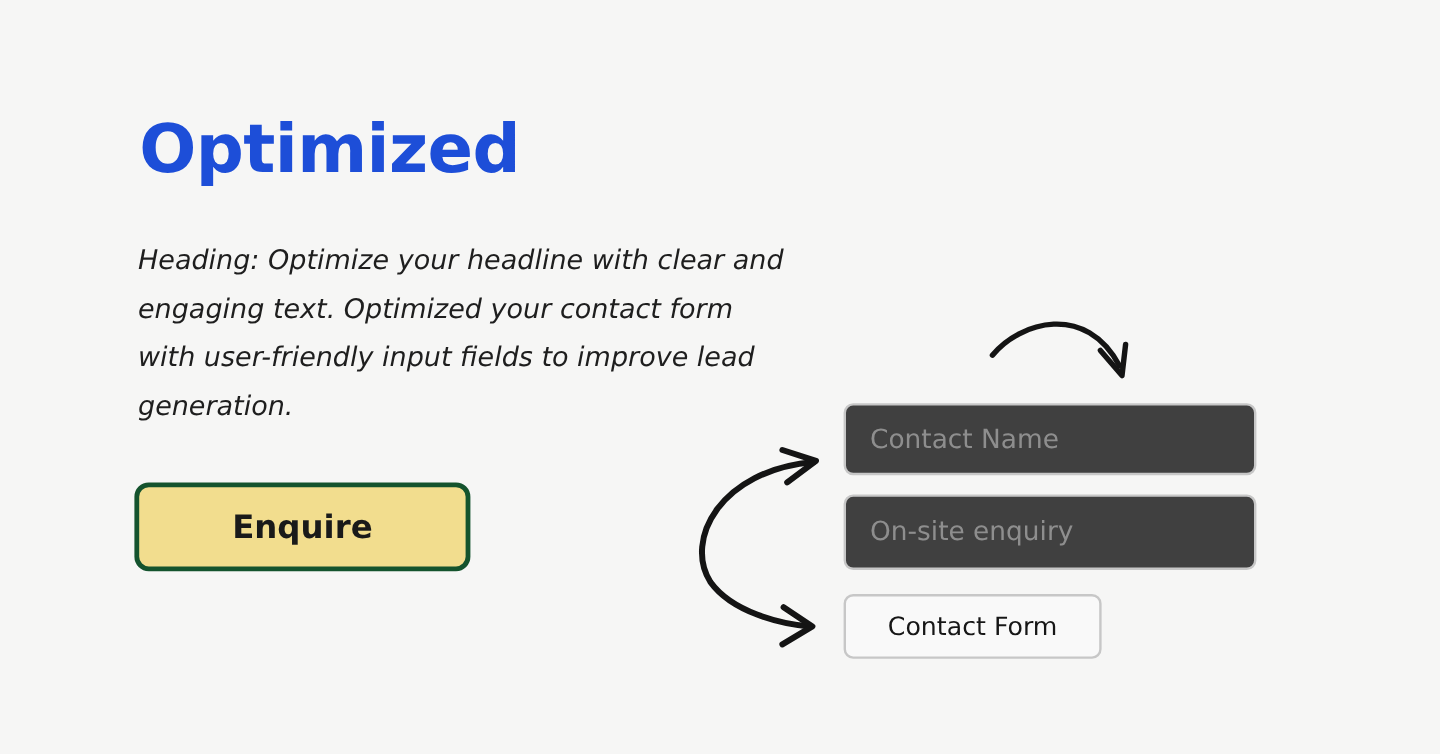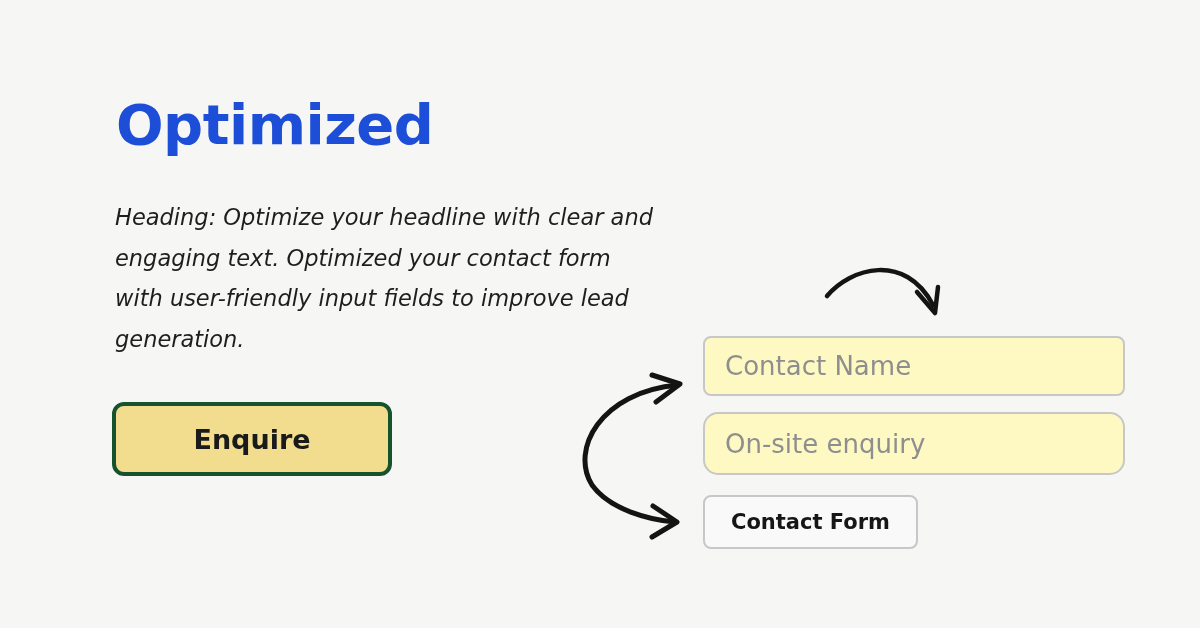--- a/index.html
+++ b/index.html
@@ -31,9 +31,9 @@
       cursor: pointer; padding: 0;
     }
     .field {
-      position: absolute; left: 703px; width: 422px; box-sizing: border-box;
-      border: 2px solid #c7c7c7; border-radius: 8px; background: #fef9c3;
-      font-family: "DejaVu Sans", sans-serif; font-size: 26px; color: #8a8a8a;
+      position: absolute; left: 703px; width: 344px; box-sizing: border-box;
+      border: 2px solid #c7c7c7; border-radius: 8px; background: #404040;
+      font-family: "DejaVu Sans", sans-serif; font-size: 22px; color: #8a8a8a;
       padding: 0 0 0 20px; outline: none;
     }
     .field::placeholder { color: #8e8e8e; }

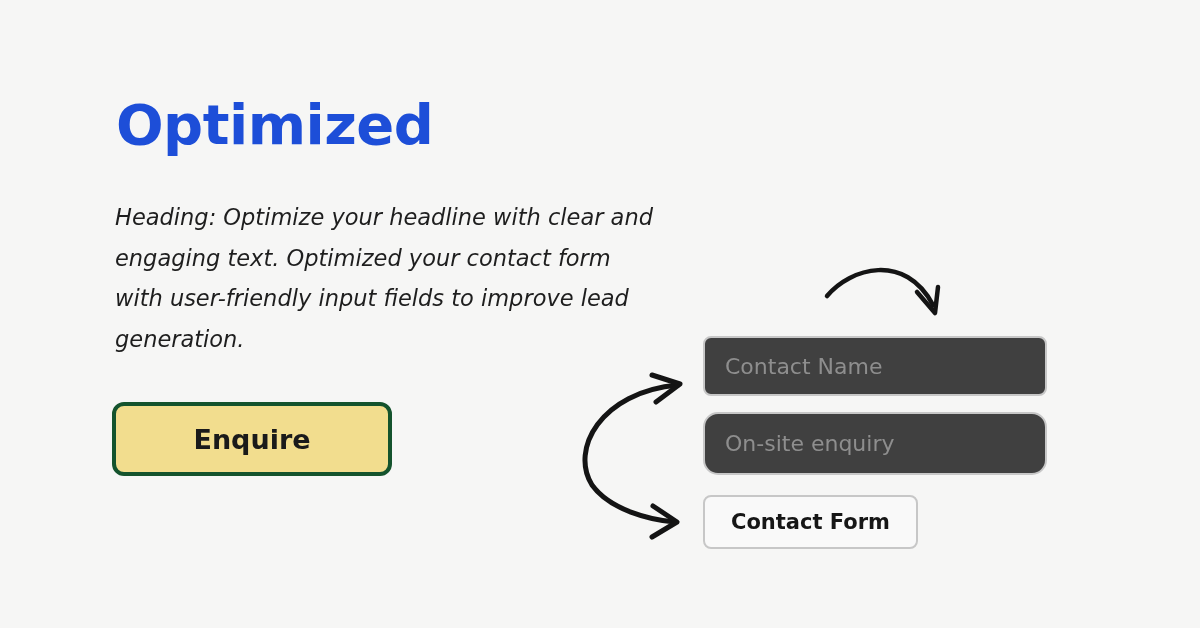--- a/index.html
+++ b/index.html
@@ -38,7 +38,7 @@
     }
     .field::placeholder { color: #8e8e8e; }
     #f1 { top: 336px; height: 60px; }
-    #f2 { top: 412px; height: 63px; border-radius: 15px; }
+    #f2 { top: 412px; height: 63px; }
     .cf-btn {
       position: absolute; left: 703px; top: 495px; width: 215px; height: 54px;
       box-sizing: border-box;

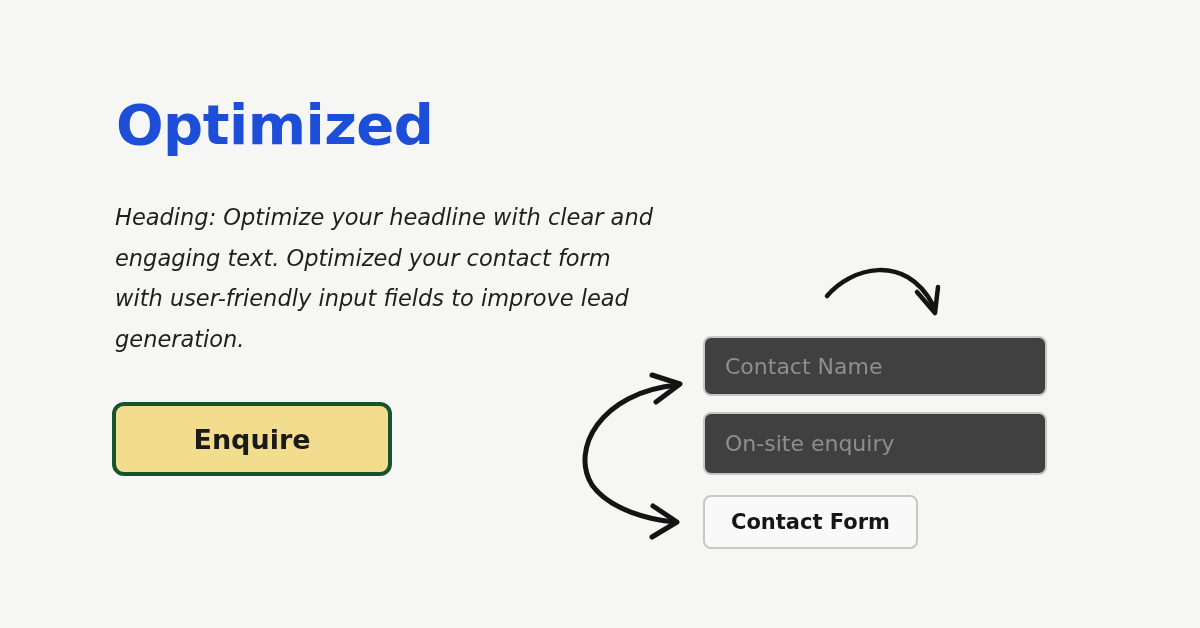--- a/index.html
+++ b/index.html
@@ -43,7 +43,7 @@
       position: absolute; left: 703px; top: 495px; width: 215px; height: 54px;
       box-sizing: border-box;
       border: 2px solid #c7c7c7; border-radius: 8px; background: #f9f9f9;
-      font-family: "DejaVu Sans", sans-serif; font-size: 21px; font-weight: bold;
+      font-family: "DejaVu Sans", sans-serif; font-size: 21px; font-weight: normal;
       color: #161616; cursor: pointer;
       display: flex; align-items: center; justify-content: center; padding: 0;
     }

